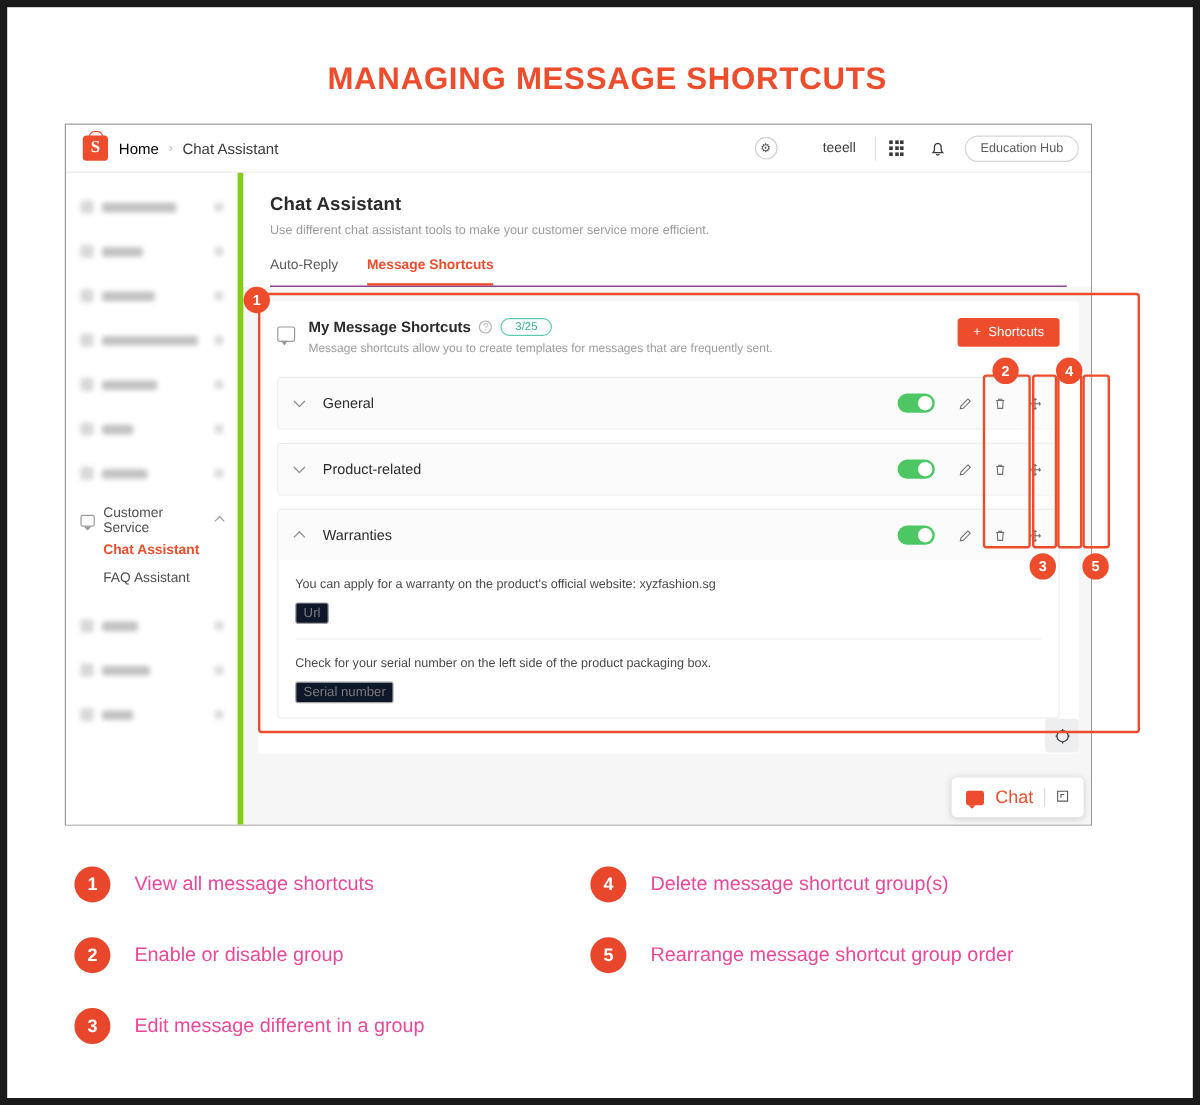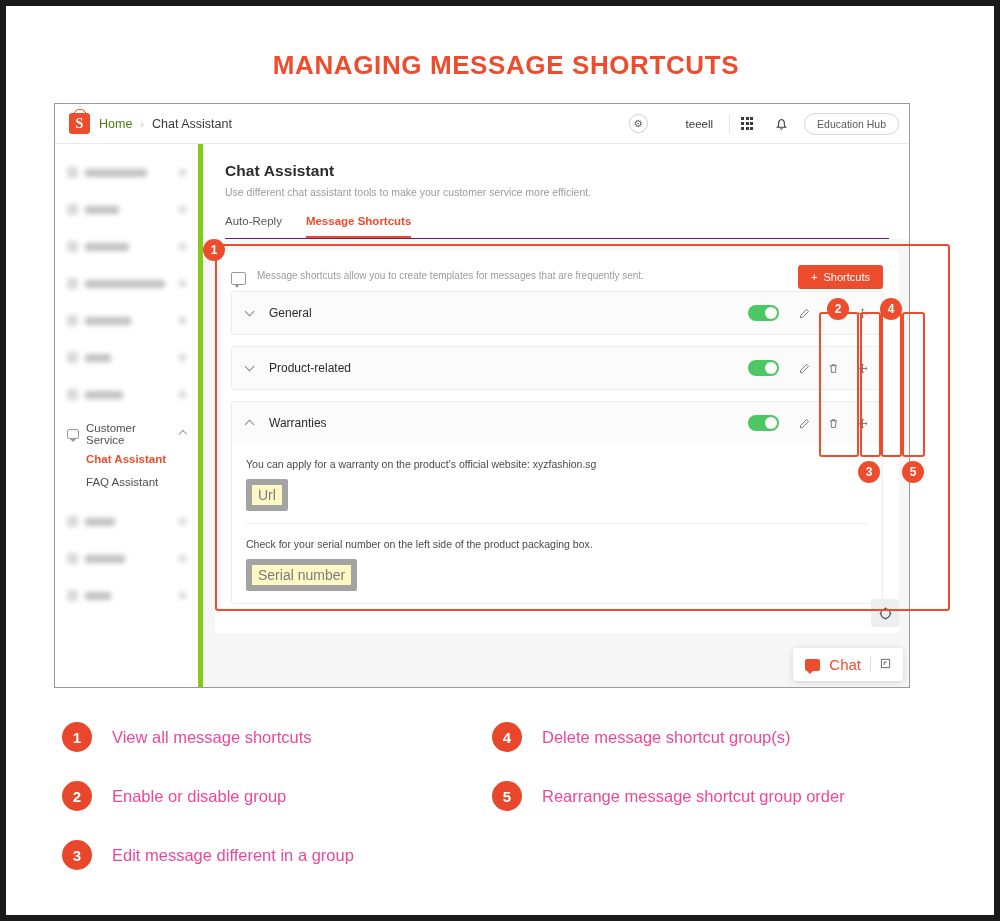--- a/index.html
+++ b/index.html
@@ -64,7 +64,7 @@
     border-bottom: none;
     border-radius: 6px 6px 0 0;
   }
-  .crumb { margin-left: 9px; font-size: 12.5px; color: #4d7c0f; }
+  .crumb { margin-left: 9px; font-size: 12.5px; color: #000000; }
   .crumb-sep { margin: 0 8px; font-size: 11px; color: #c0c0c0; }
   .crumb-current { font-size: 12.5px; color: #3a3a3a; }
 

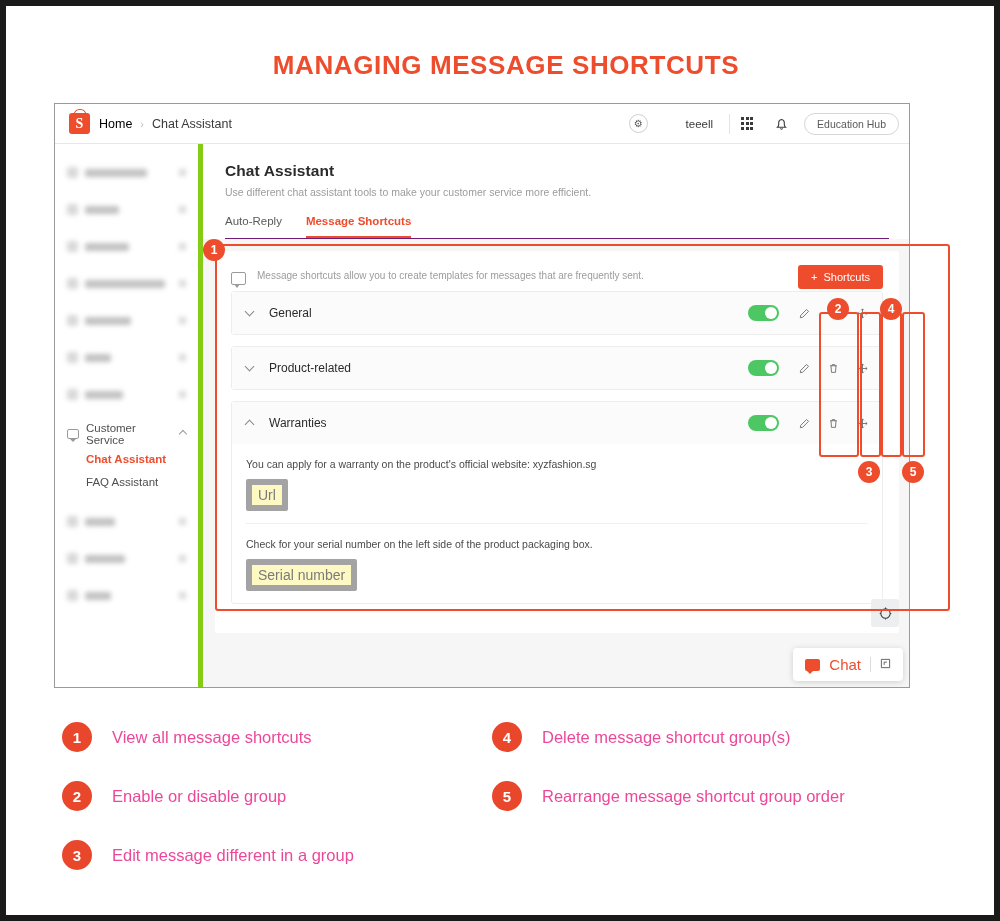--- a/index.html
+++ b/index.html
@@ -408,6 +408,11 @@
         <div class="panel-head">
           <span class="panel-bubble"></span>
           <div>
+            <div class="panel-title-row">
+              <span class="panel-title">My Message Shortcuts</span>
+              <span class="q-ico">?</span>
+              <span class="count-badge">3/25</span>
+            </div>
             <div class="panel-desc">Message shortcuts allow you to create templates for messages that are frequently sent.</div>
           </div>
           <button class="add-btn">

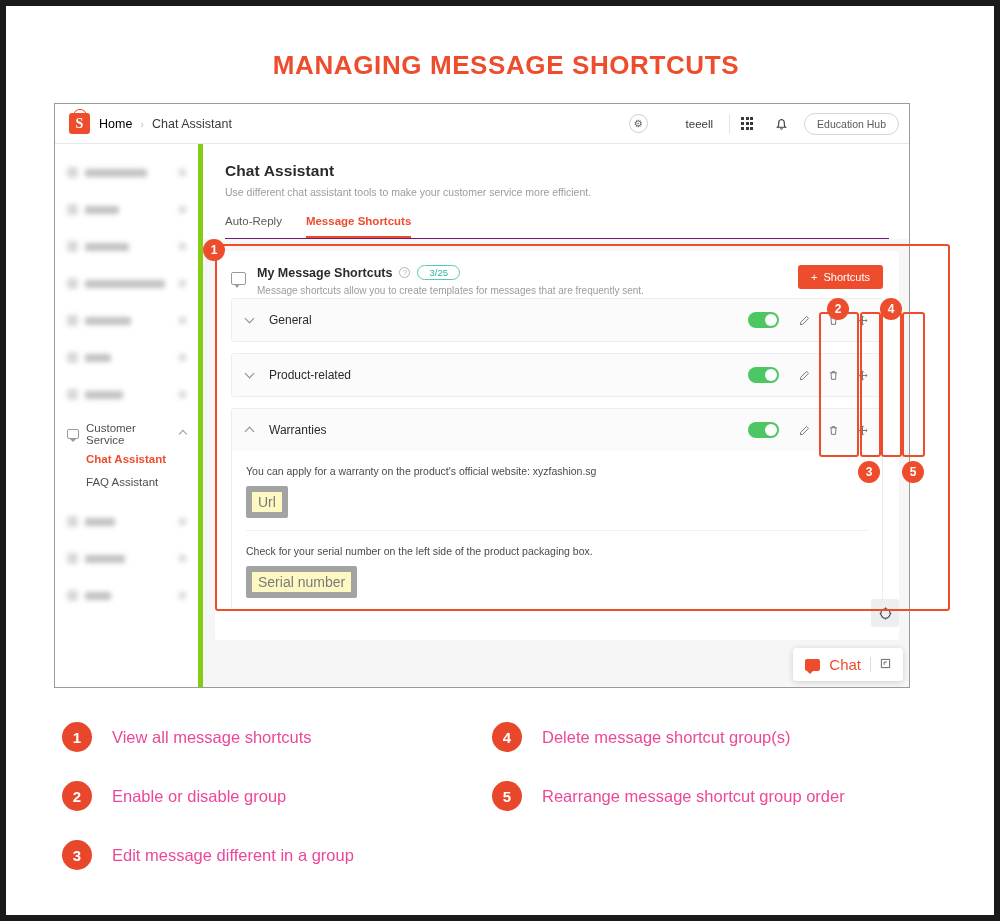--- a/index.html
+++ b/index.html
@@ -189,7 +189,7 @@
   }
 
   
-  .groups { margin-top: 2px; }
+  .groups { margin-top: 18px; }
   .group-card {
     border: 1px solid #ededed; border-radius: 3px;
     margin-bottom: 11px; background: #fff;

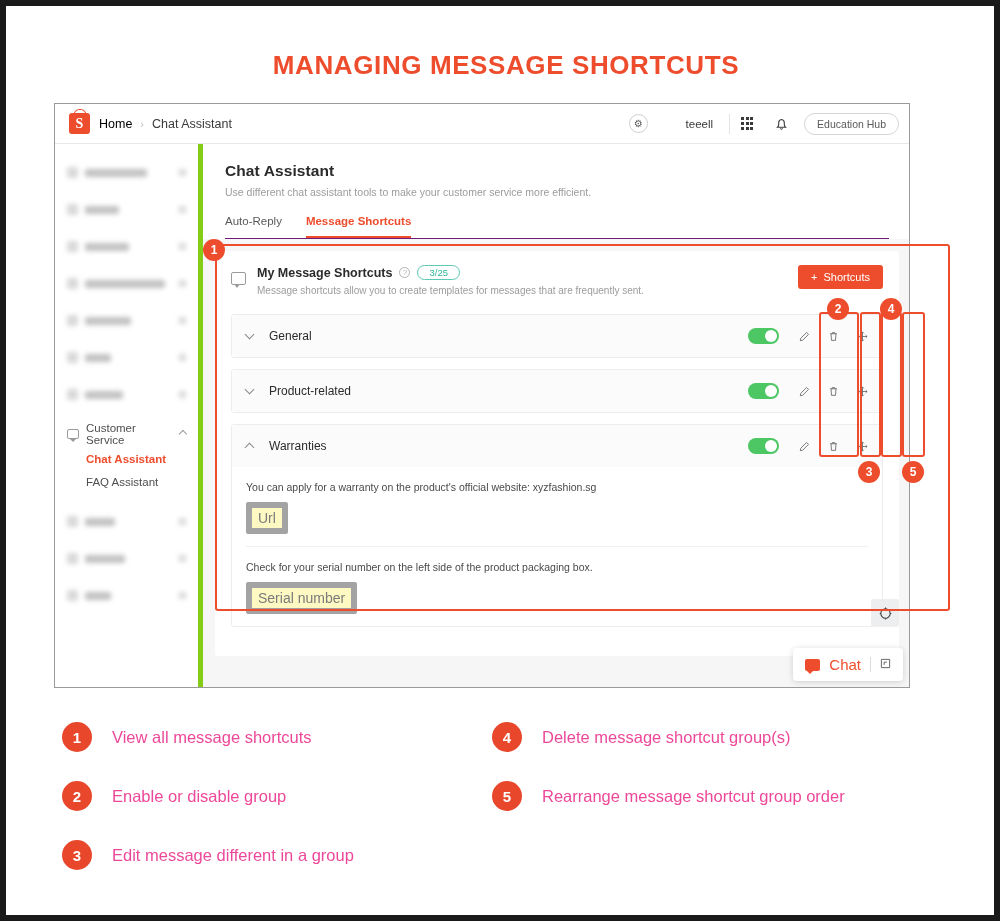--- a/index.html
+++ b/index.html
@@ -228,8 +228,8 @@
   .msg-text { font-size: 10.5px; color: #4a4a4a; }
   .tag {
     display: inline-block; margin-top: 9px;
-    border: 6px solid #a3a3a3; border-radius: 2px;
-    padding: 2px 6px; font-size: 14px; color: #7a7a7a; background: #fef9c3;
+    border: 1px solid #a3a3a3; border-radius: 2px;
+    padding: 2px 6px; font-size: 11px; color: #7a7a7a; background: #0f172a;
   }
 
   

